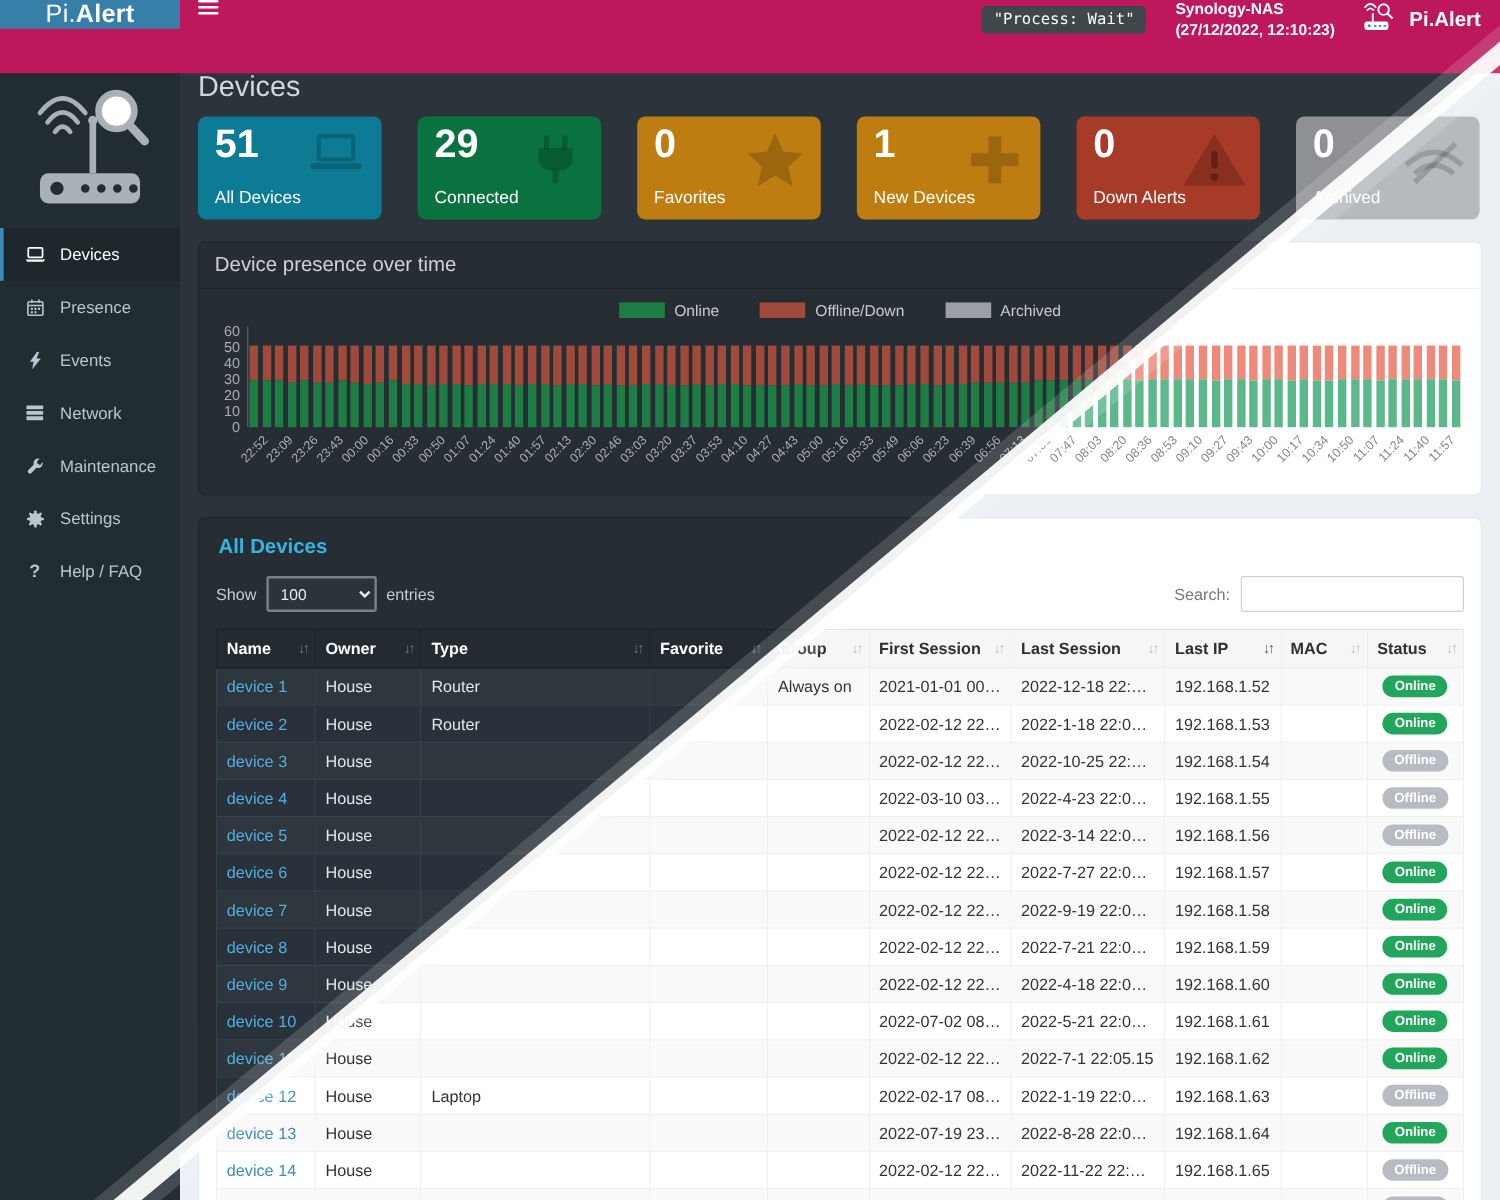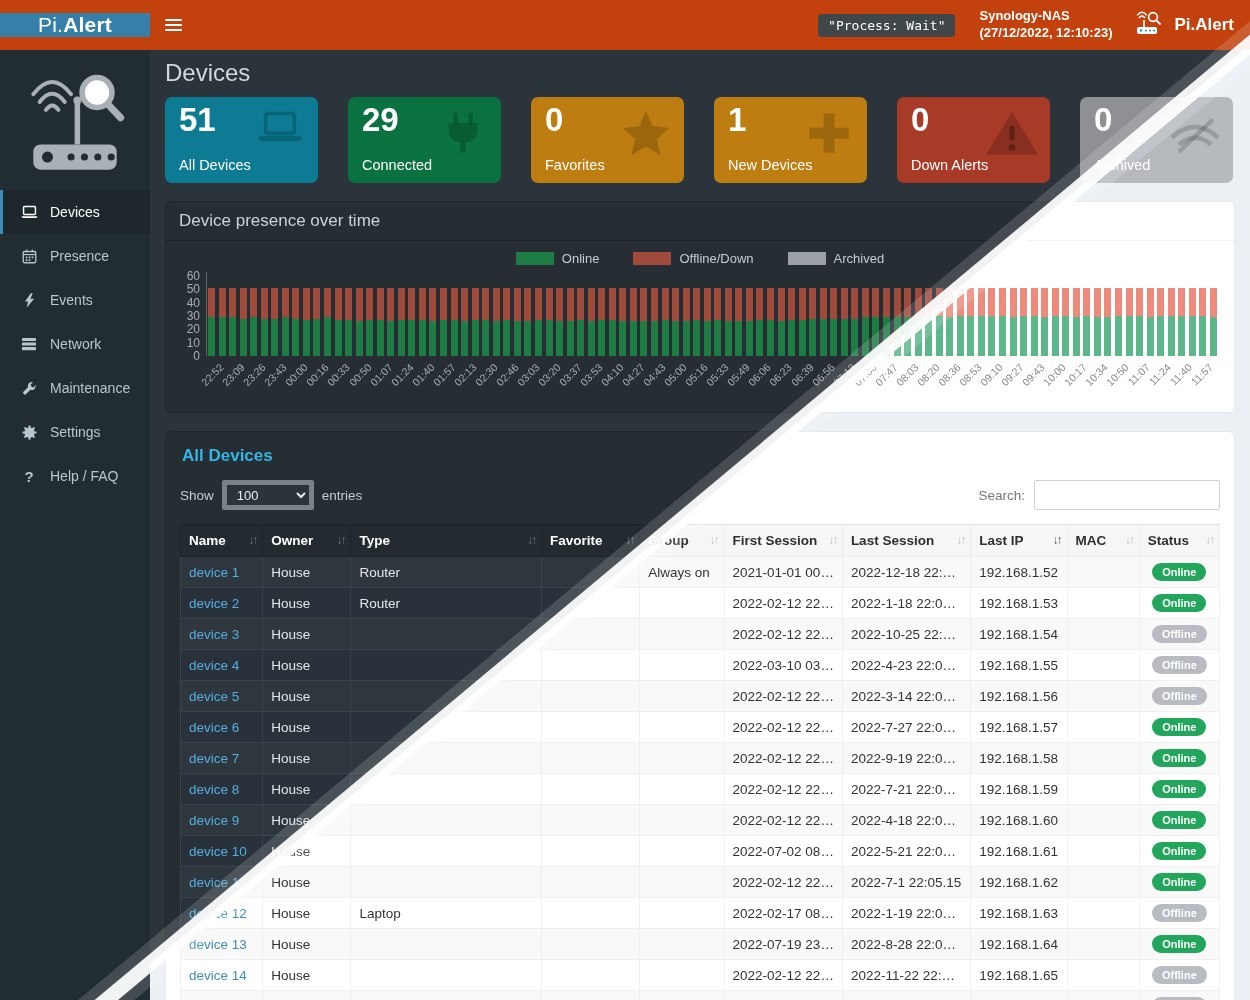--- a/index.html
+++ b/index.html
@@ -9,7 +9,7 @@
   .app{position:absolute;inset:0;background:#ecf0f5;}
 
   
-  .topbar{position:absolute;top:0;left:0;right:0;height:50px;background:#c2410c;display:flex;align-items:center;z-index:3;}
+  .topbar{position:absolute;top:0;left:0;right:0;height:61px;background:#be185d;display:flex;align-items:flex-start;z-index:3;}
   .logo-box{width:150px;background:#367fa9;color:#fff;display:flex;align-items:center;justify-content:center;
             font-size:21px;letter-spacing:.2px;cursor:pointer;}
   .logo-box .thin{font-weight:400;}

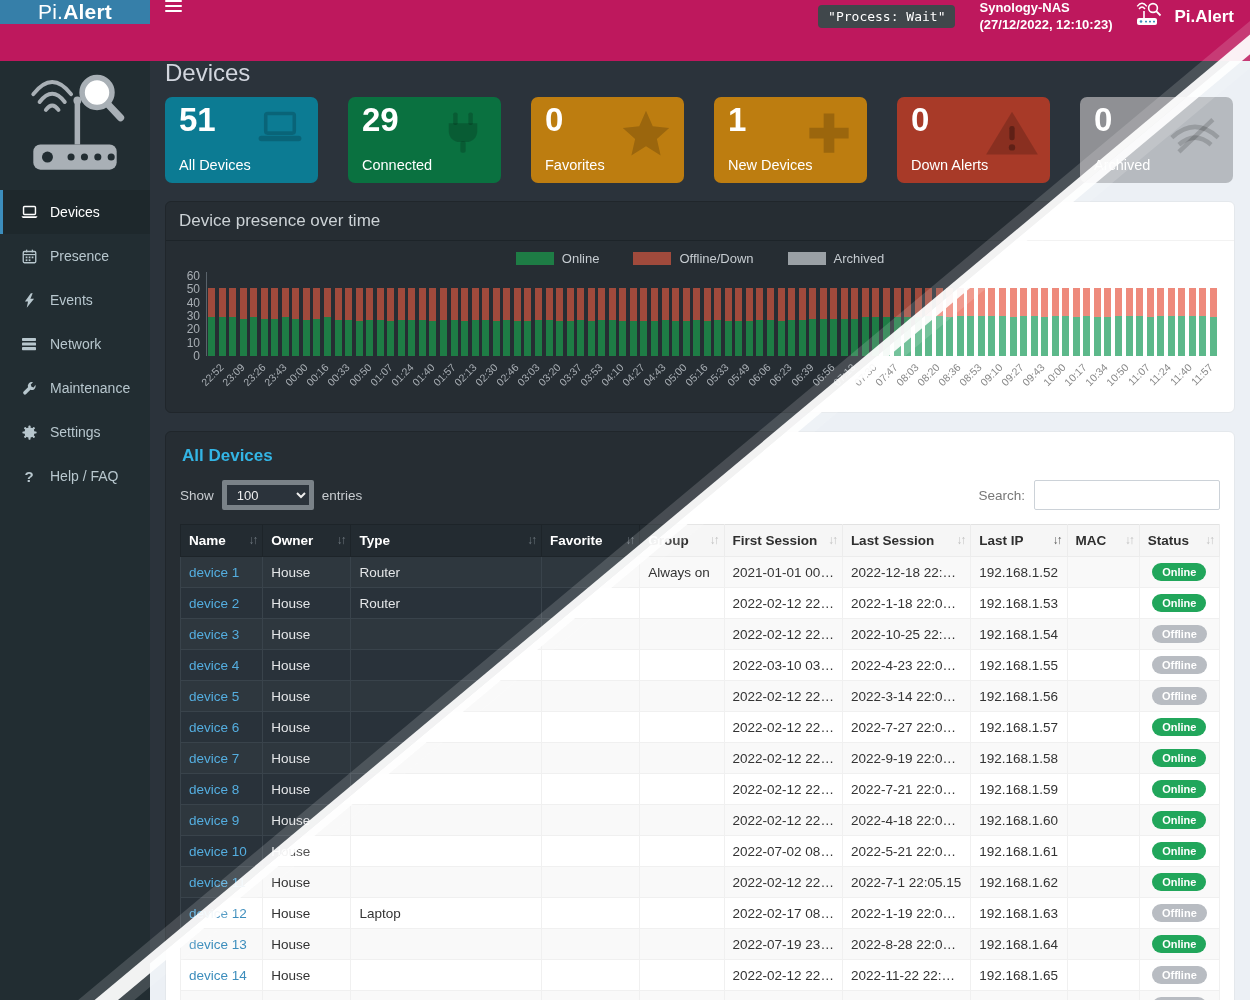--- a/index.html
+++ b/index.html
@@ -71,7 +71,7 @@
   .table-title{font-size:17px;color:#3c8dbc;font-weight:700;margin:2px 0 14px 2px;}
   .dt-controls{display:flex;align-items:center;margin-bottom:14px;font-size:13.5px;color:#555;}
   .dt-length{display:flex;align-items:center;gap:8px;}
-  .dt-length select{width:92px;height:30px;border:5px solid #ec4899;border-radius:2px;background:#fff;
+  .dt-length select{width:92px;height:30px;border:2px solid #ec4899;border-radius:2px;background:#fff;
                     color:#333;font-size:13px;padding:0 6px;font-family:"Liberation Sans",sans-serif;}
   .dt-search{margin-left:auto;display:flex;align-items:center;gap:9px;color:#777;}
   .dt-search input{width:186px;height:30px;border:1px solid #ccd2d8;border-radius:2px;background:#fff;padding:0 8px;}

